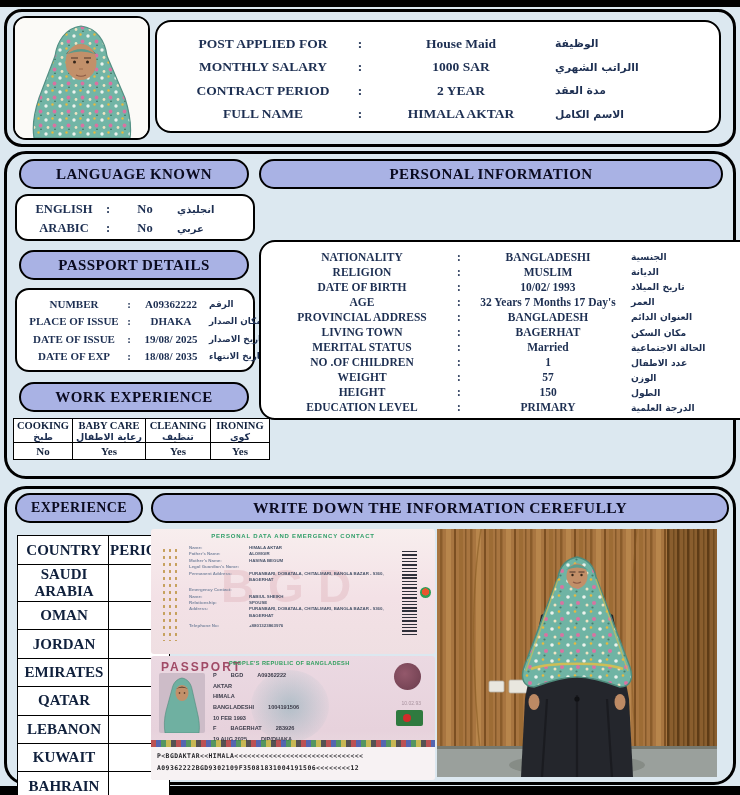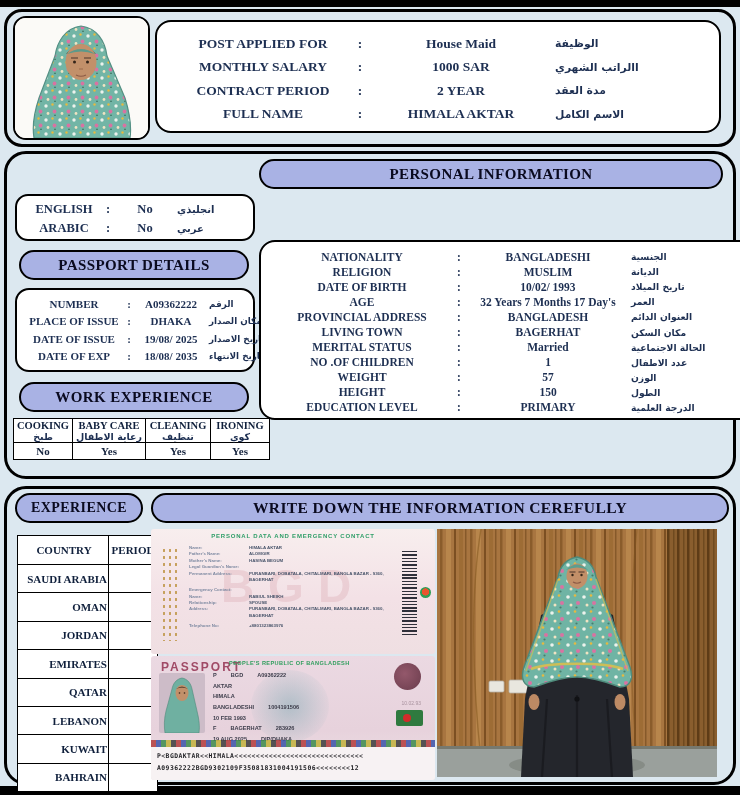--- a/index.html
+++ b/index.html
@@ -104,6 +104,9 @@
 
 <div class="section" style="left:4px;top:151px;width:732px;height:328px">
 
+  <div class="pill" style="left:12px;top:5px;width:230px;height:30px;font-size:15px">
+    <span>LANGUAGE KNOWN</span>
+  </div>
 
   <div class="pill" style="left:252px;top:5px;width:464px;height:30px;font-size:15px">
     <span>PERSONAL INFORMATION</span>

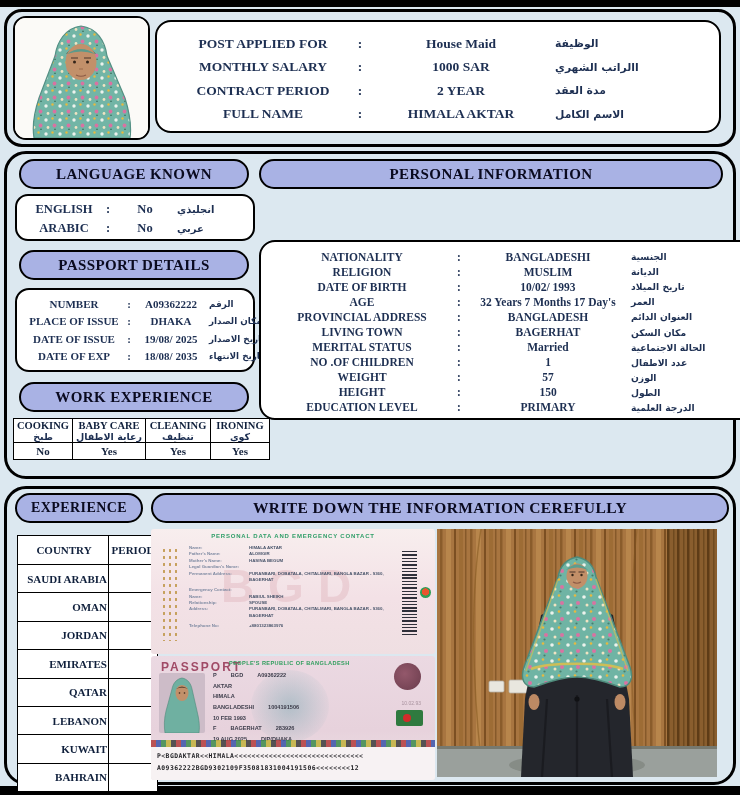--- a/index.html
+++ b/index.html
@@ -27,7 +27,7 @@
   .wk-ar{font-size:9.5px;font-weight:bold;font-family:"DejaVu Sans",sans-serif;direction:rtl;line-height:11px;display:block}
   .wk-val{font-size:11px;font-weight:bold;color:#16243e;height:16px}
   .ct-table{position:absolute;left:10px;top:46px}
-  .ct-table td,.ct-table th{border:1.8px solid #000;font-size:11px;color:#10203c}
+  .ct-table td,.ct-table th{border:1.8px solid #000;font-size:15px;color:#10203c}
   .ct-table th{height:26px;text-align:center}
   .ct-country{width:86px;height:25.4px;text-align:right;padding-left:3px;font-weight:bold}
   .ct-period{width:46px}

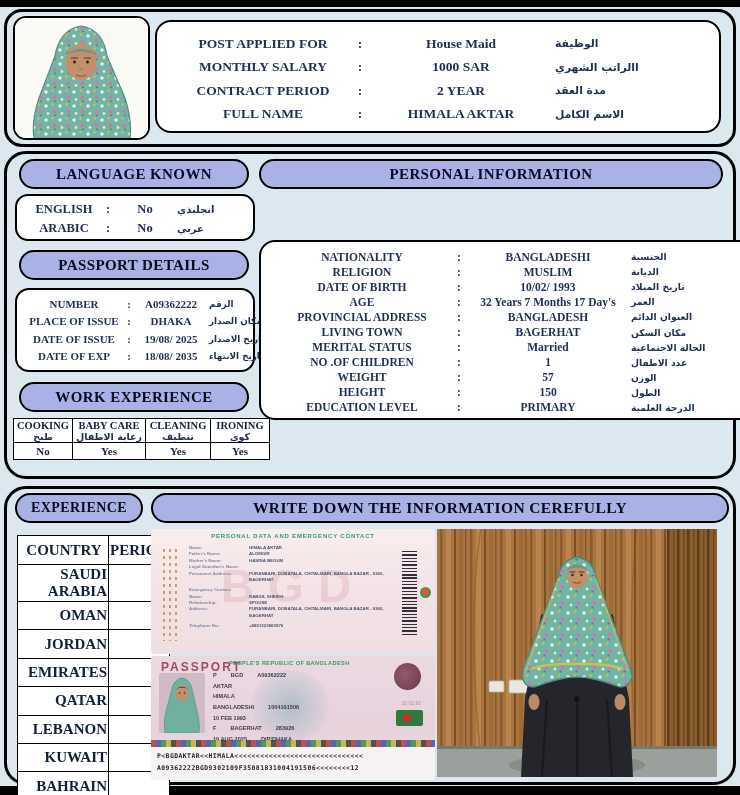--- a/index.html
+++ b/index.html
@@ -29,7 +29,7 @@
   .ct-table{position:absolute;left:10px;top:46px}
   .ct-table td,.ct-table th{border:1.8px solid #000;font-size:15px;color:#10203c}
   .ct-table th{height:26px;text-align:center}
-  .ct-country{width:86px;height:25.4px;text-align:right;padding-left:3px;font-weight:bold}
+  .ct-country{width:86px;height:25.4px;text-align:center;padding-left:3px;font-weight:bold}
   .ct-period{width:46px}
   .scan{position:absolute;left:144px;width:284px;border-radius:3px;overflow:hidden;box-sizing:border-box}
   .tiny-row{display:flex;line-height:1.45}

